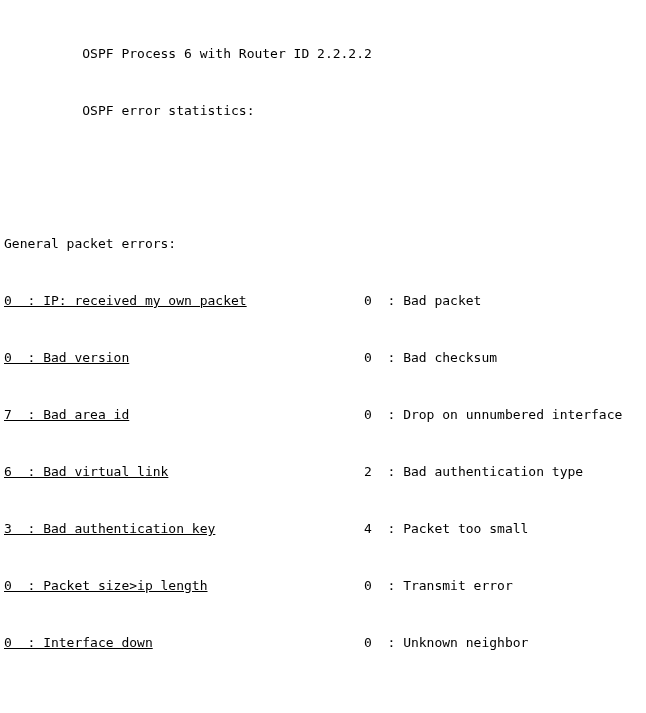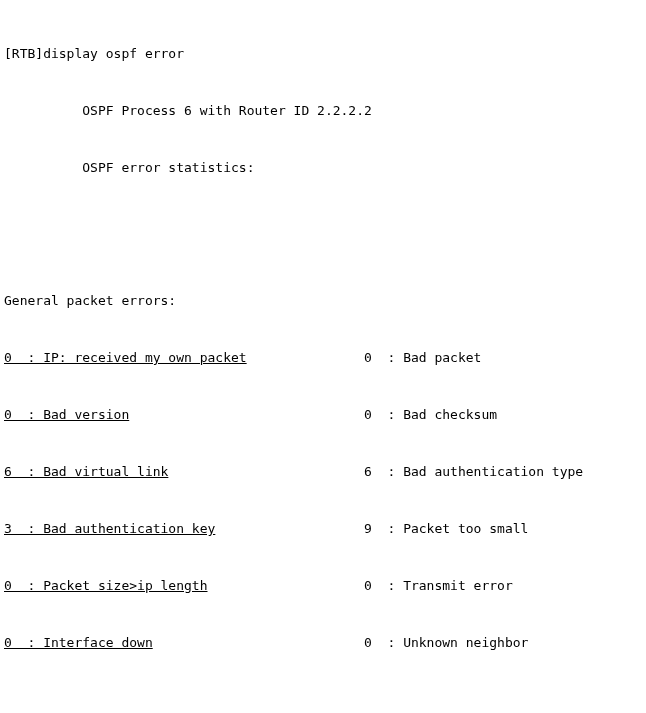--- a/index.html
+++ b/index.html
@@ -47,7 +47,6 @@
 <body>
 
 <div id="terminal">
-  <div class="line">[RTB]display ospf error</div>
   <div class="line">          OSPF Process 6 with Router ID 2.2.2.2</div>
   <div class="line">          OSPF error statistics:</div>
 

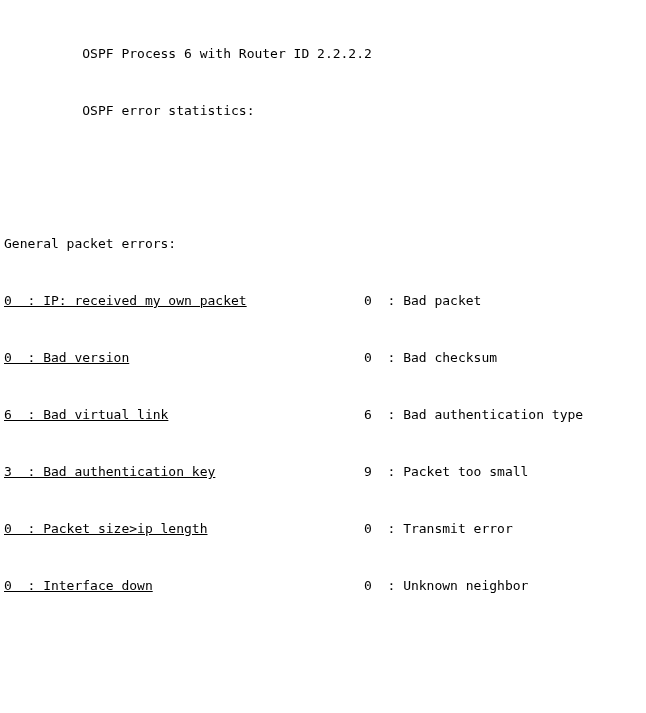--- a/index.html
+++ b/index.html
@@ -55,6 +55,7 @@
     <div class="line">General packet errors:</div>
     <div class="row"><span class="col-left">0  : IP: received my own packet</span><span class="col-right">0  : Bad packet</span></div>
     <div class="row"><span class="col-left">0  : Bad version</span><span class="col-right">0  : Bad checksum</span></div>
+    <div class="row"><span class="col-left">7  : Bad area id</span><span class="col-right">0  : Drop on unnumbered interface</span></div>
     <div class="row"><span class="col-left">6  : Bad virtual link</span><span class="col-right">6  : Bad authentication type</span></div>
     <div class="row"><span class="col-left">3  : Bad authentication key</span><span class="col-right">9  : Packet too small</span></div>
     <div class="row"><span class="col-left">0  : Packet size&gt;ip length</span><span class="col-right">0  : Transmit error</span></div>

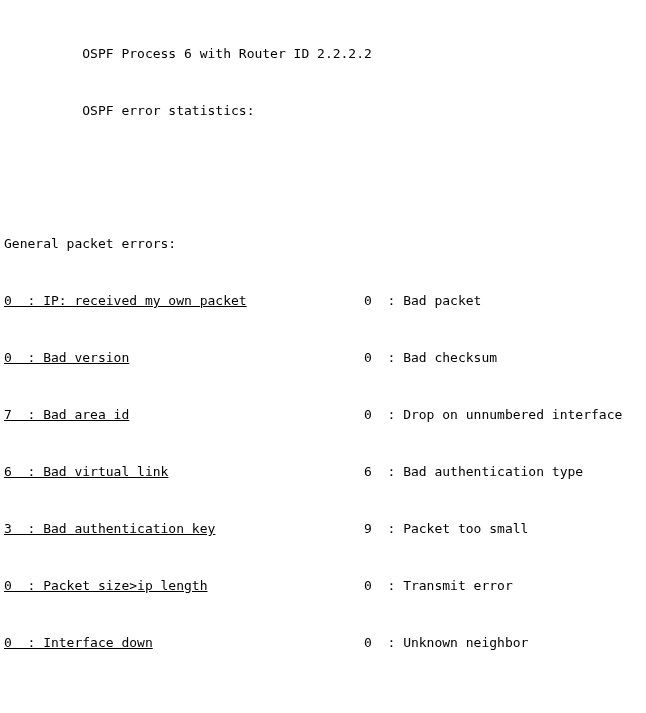--- a/index.html
+++ b/index.html
@@ -56,7 +56,7 @@
     <div class="row"><span class="col-left">0  : IP: received my own packet</span><span class="col-right">0  : Bad packet</span></div>
     <div class="row"><span class="col-left">0  : Bad version</span><span class="col-right">0  : Bad checksum</span></div>
     <div class="row"><span class="col-left">7  : Bad area id</span><span class="col-right">0  : Drop on unnumbered interface</span></div>
-    <div class="row"><span class="col-left">6  : Bad virtual link</span><span class="col-right">6  : Bad authentication type</span></div>
+    <div class="row"><span class="col-left">6  : Bad virtual link</span><span class="col-right">2  : Bad authentication type</span></div>
     <div class="row"><span class="col-left">3  : Bad authentication key</span><span class="col-right">9  : Packet too small</span></div>
     <div class="row"><span class="col-left">0  : Packet size&gt;ip length</span><span class="col-right">0  : Transmit error</span></div>
     <div class="row"><span class="col-left">0  : Interface down</span><span class="col-right">0  : Unknown neighbor</span></div>

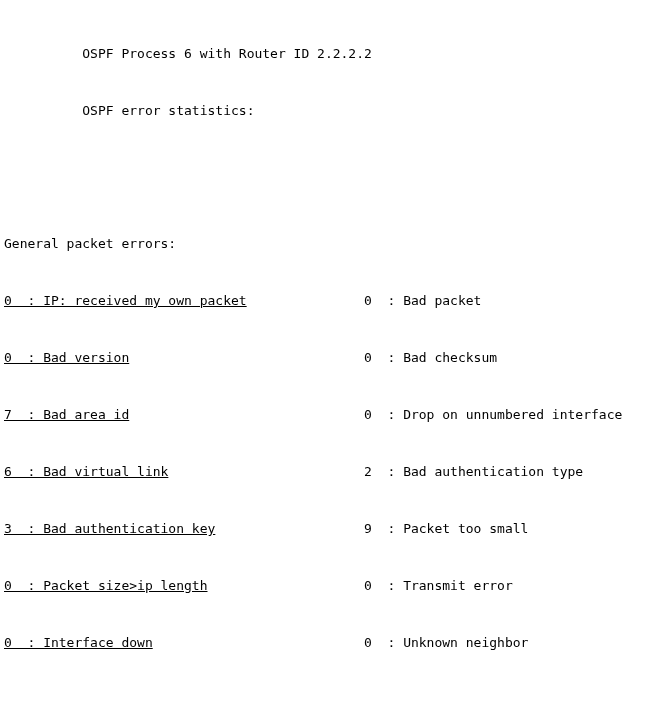--- a/index.html
+++ b/index.html
@@ -57,7 +57,7 @@
     <div class="row"><span class="col-left">0  : Bad version</span><span class="col-right">0  : Bad checksum</span></div>
     <div class="row"><span class="col-left">7  : Bad area id</span><span class="col-right">0  : Drop on unnumbered interface</span></div>
     <div class="row"><span class="col-left">6  : Bad virtual link</span><span class="col-right">2  : Bad authentication type</span></div>
-    <div class="row"><span class="col-left">3  : Bad authentication key</span><span class="col-right">9  : Packet too small</span></div>
+    <div class="row"><span class="col-left">3  : Bad authentication key</span><span class="col-right">4  : Packet too small</span></div>
     <div class="row"><span class="col-left">0  : Packet size&gt;ip length</span><span class="col-right">0  : Transmit error</span></div>
     <div class="row"><span class="col-left">0  : Interface down</span><span class="col-right">0  : Unknown neighbor</span></div>
 

